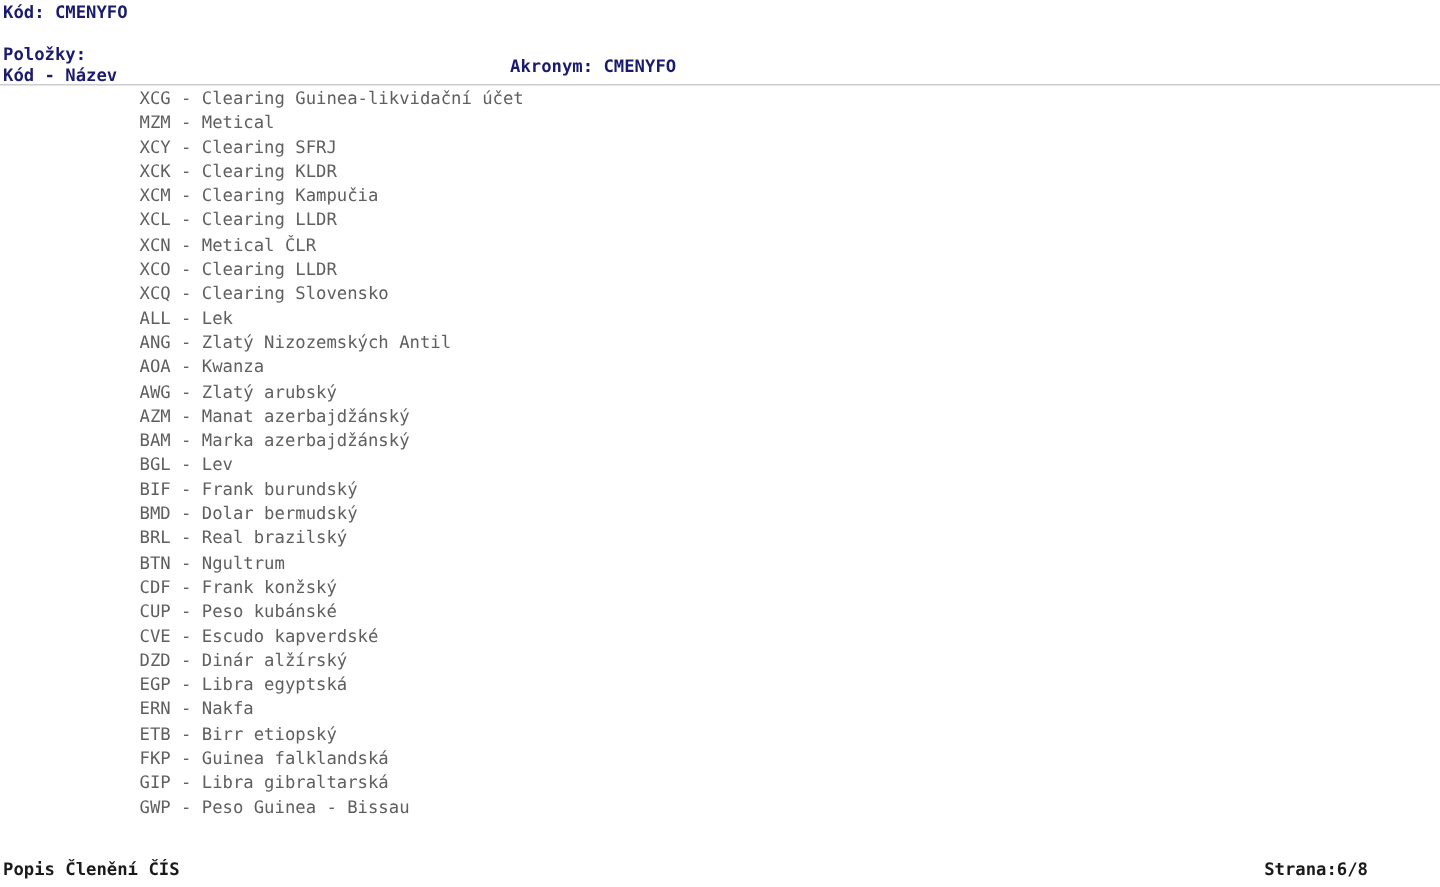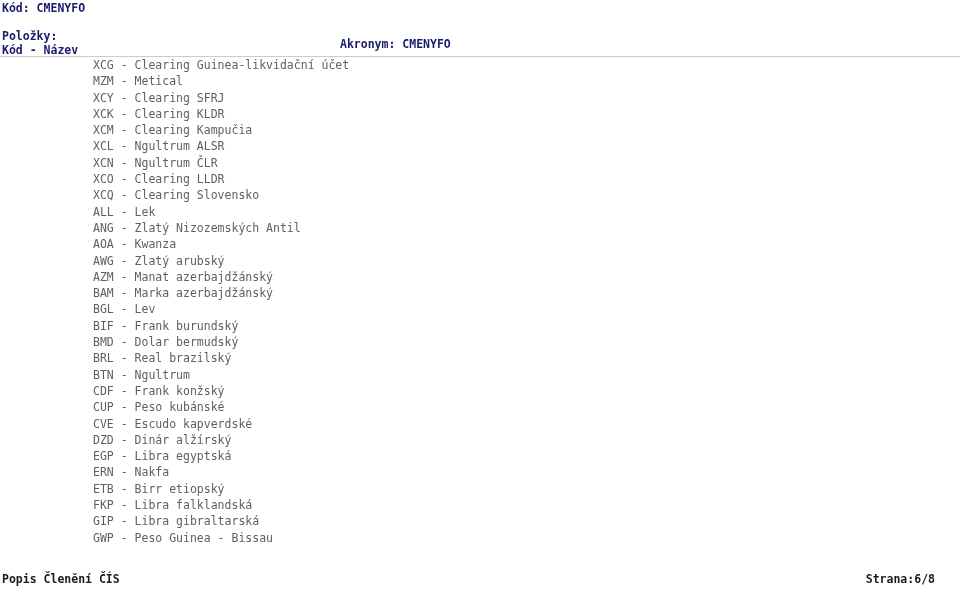--- a/index.html
+++ b/index.html
@@ -137,7 +137,7 @@
       <li class="item-row">XCY - Clearing SFRJ</li>
       <li class="item-row">XCK - Clearing KLDR</li>
       <li class="item-row">XCM - Clearing Kampučia</li>
-      <li class="item-row">XCL - Ngultrum ALSR</li>
+      <li class="item-row">XCL - Clearing LLDR</li>
       <li class="item-row">XCN - Ngultrum ČLR</li>
       <li class="item-row">XCO - Clearing LLDR</li>
       <li class="item-row">XCQ - Clearing Slovensko</li>

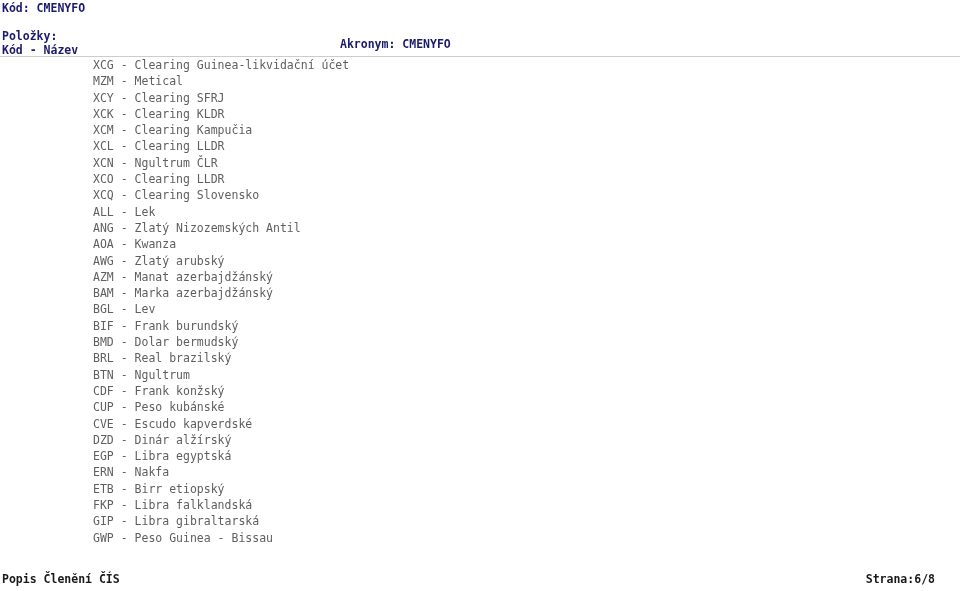--- a/index.html
+++ b/index.html
@@ -138,7 +138,7 @@
       <li class="item-row">XCK - Clearing KLDR</li>
       <li class="item-row">XCM - Clearing Kampučia</li>
       <li class="item-row">XCL - Clearing LLDR</li>
-      <li class="item-row">XCN - Ngultrum ČLR</li>
+      <li class="item-row">XCN - Metical ČLR</li>
       <li class="item-row">XCO - Clearing LLDR</li>
       <li class="item-row">XCQ - Clearing Slovensko</li>
       <li class="item-row">ALL - Lek</li>

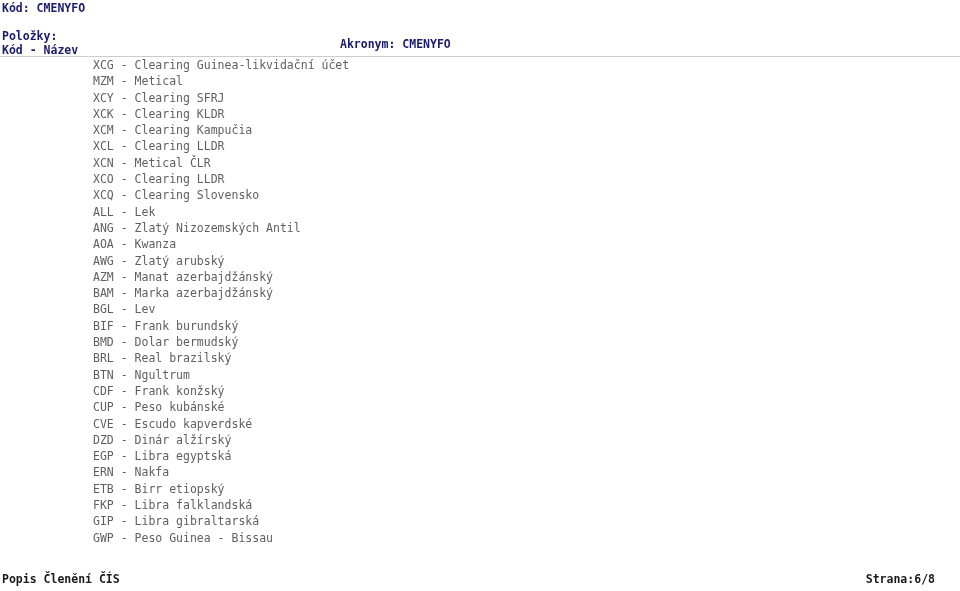--- a/index.html
+++ b/index.html
@@ -159,7 +159,7 @@
       <li class="item-row">EGP - Libra egyptská</li>
       <li class="item-row">ERN - Nakfa</li>
       <li class="item-row">ETB - Birr etiopský</li>
-      <li class="item-row">FKP - Libra falklandská</li>
+      <li class="item-row">FKP - Guinea falklandská</li>
       <li class="item-row">GIP - Libra gibraltarská</li>
       <li class="item-row">GWP - Peso Guinea - Bissau</li>
     </ul>

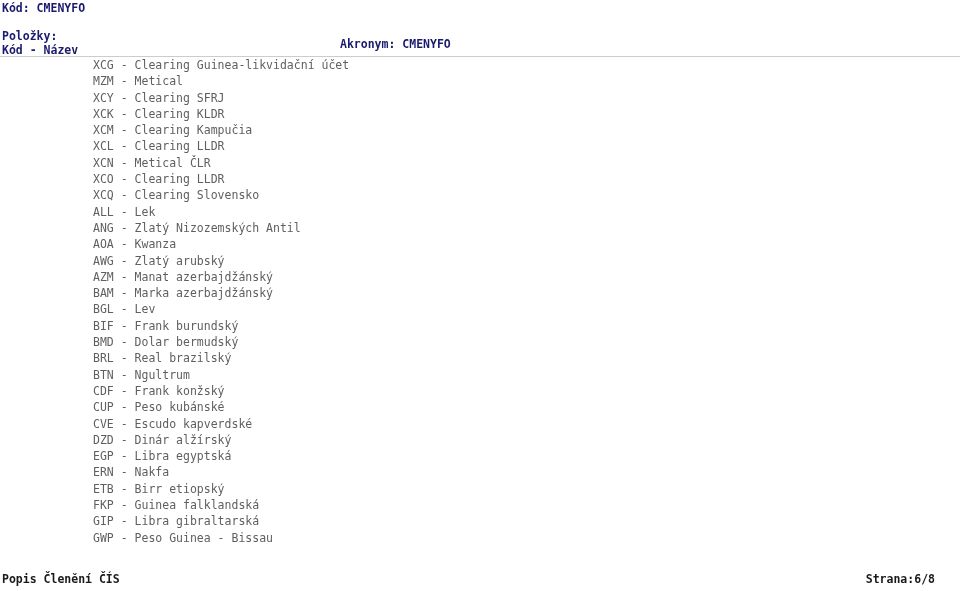--- a/index.html
+++ b/index.html
@@ -115,7 +115,7 @@
   }
 
   .ftr-left { left: 2px; }
-  .ftr-right { right: 25px; }
+  .ftr-right { right: 48px; }
 </style>
 </head>
 <body>

